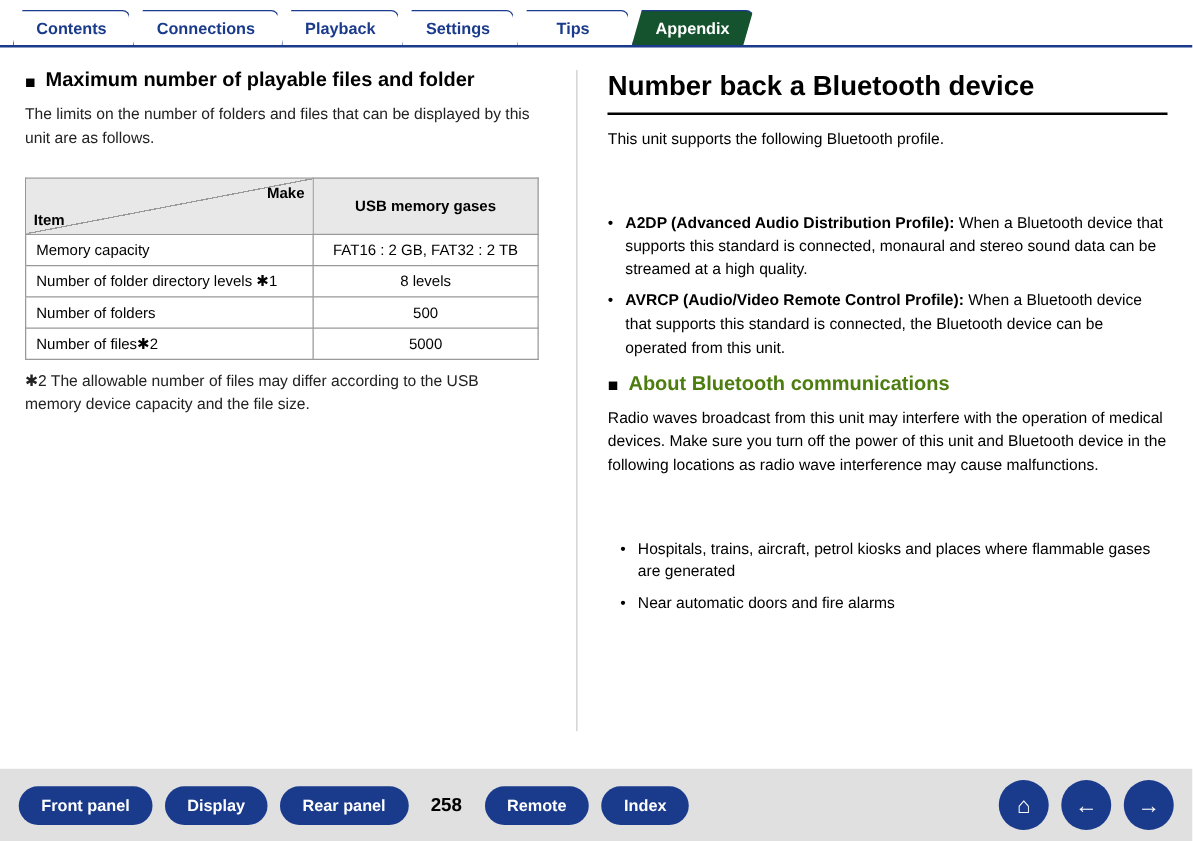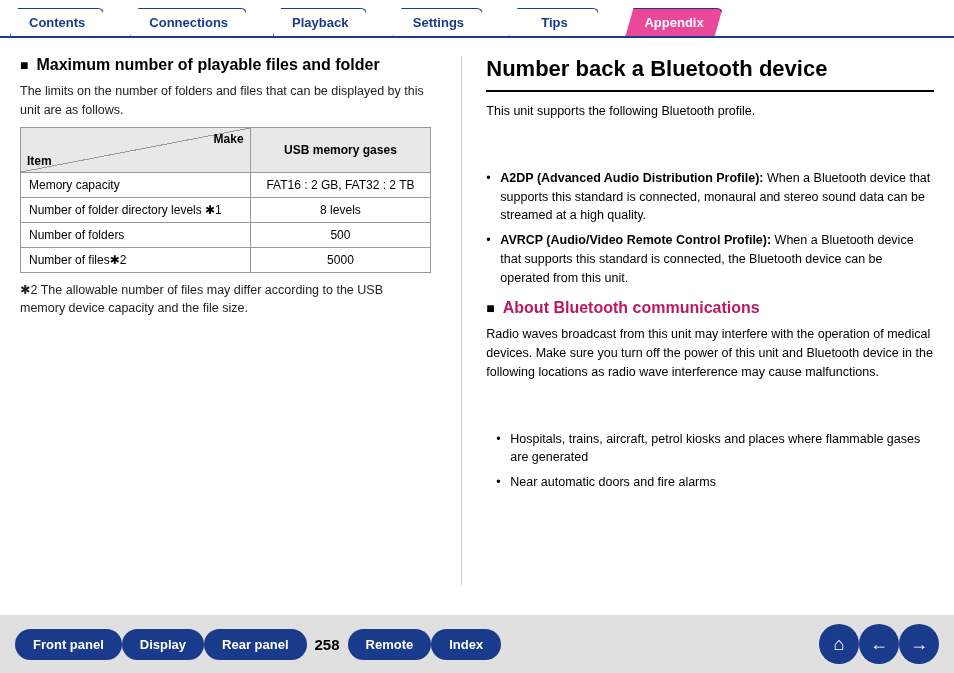--- a/index.html
+++ b/index.html
@@ -21,7 +21,6 @@
       padding-left: 10px;
       border-bottom: 2px solid #1a3a8c;
       background: #fff;
-      gap: 24px;
     }
     .nav-tab {
       padding: 6px 18px;

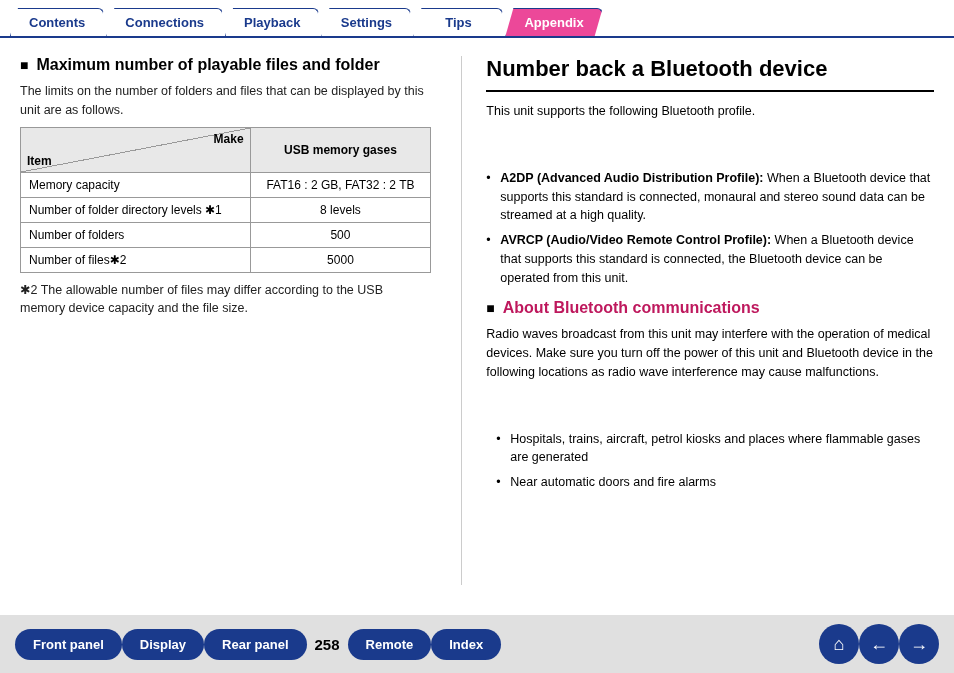--- a/index.html
+++ b/index.html
@@ -43,7 +43,7 @@
       white-space: nowrap;
     }
     .nav-tab.active {
-      background: #ec4899;
+      background: #14532d;
       color: #fff;
     }
 

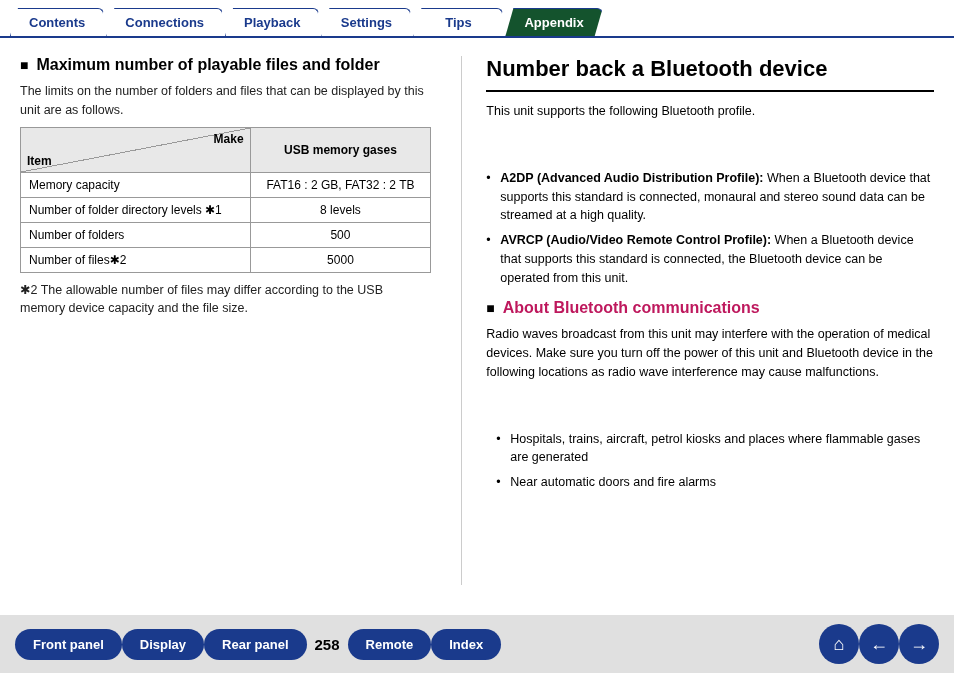--- a/index.html
+++ b/index.html
@@ -79,7 +79,7 @@
     .left-panel p {
       font-size: 12.5px;
       color: #222;
-      margin-bottom: 7px;
+      margin-bottom: 22px;
       line-height: 1.5;
     }
 

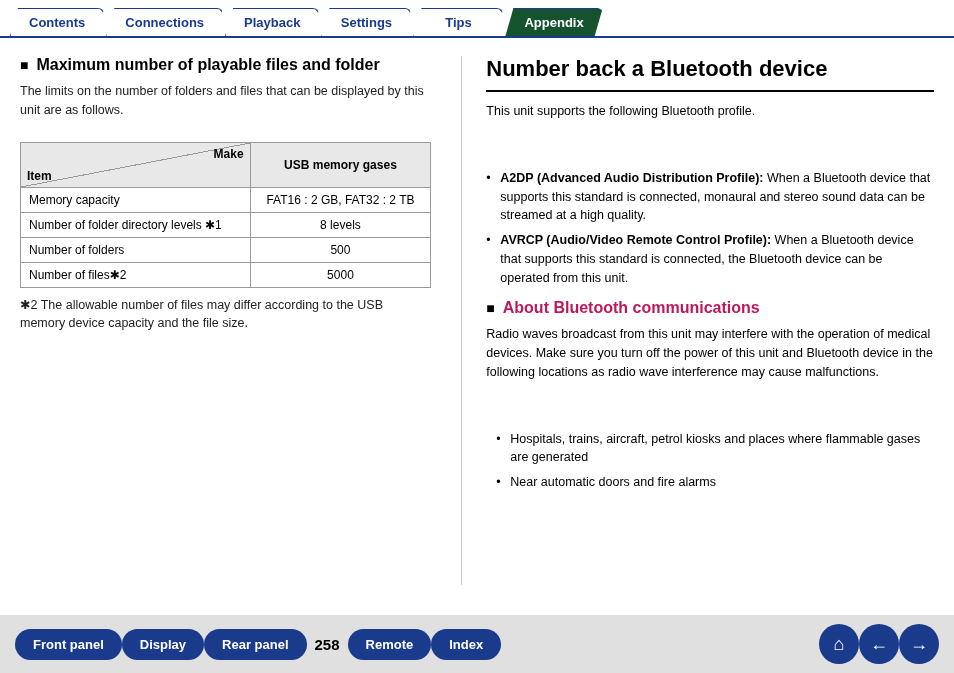--- a/index.html
+++ b/index.html
@@ -184,7 +184,7 @@
     .right-panel h2 {
       font-size: 16px;
       font-weight: bold;
-      color: #be185d;
+      color: #4d7c0f;
       margin-bottom: 8px;
       display: flex;
       align-items: center;

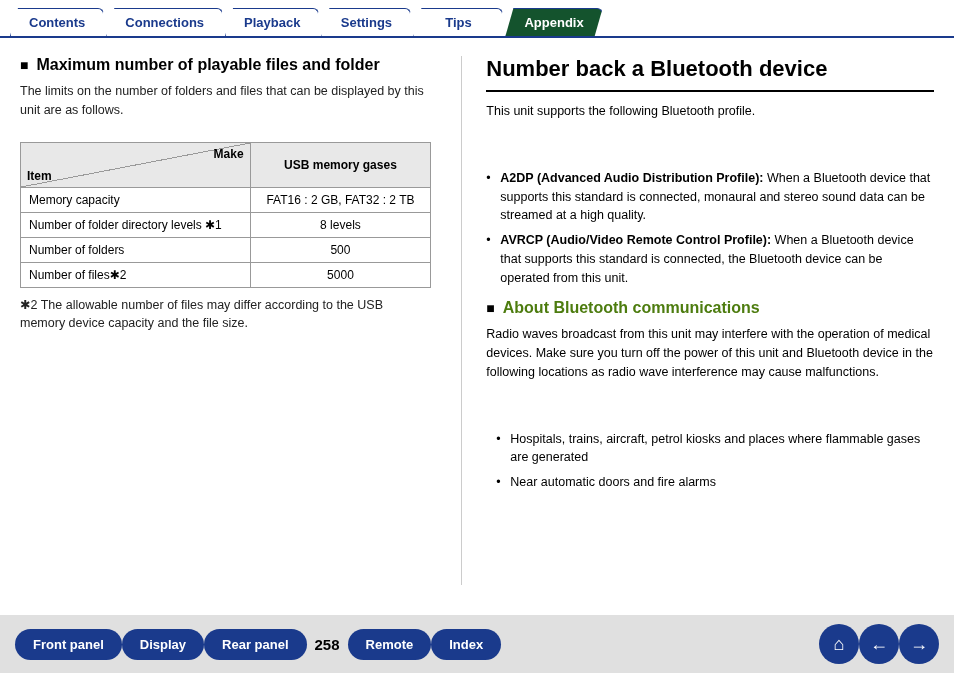--- a/index.html
+++ b/index.html
@@ -215,6 +215,7 @@
       display: flex;
       align-items: center;
       padding: 0 15px;
+      gap: 10px;
     }
     .bottom-btn {
       background: #1a3a8c;

